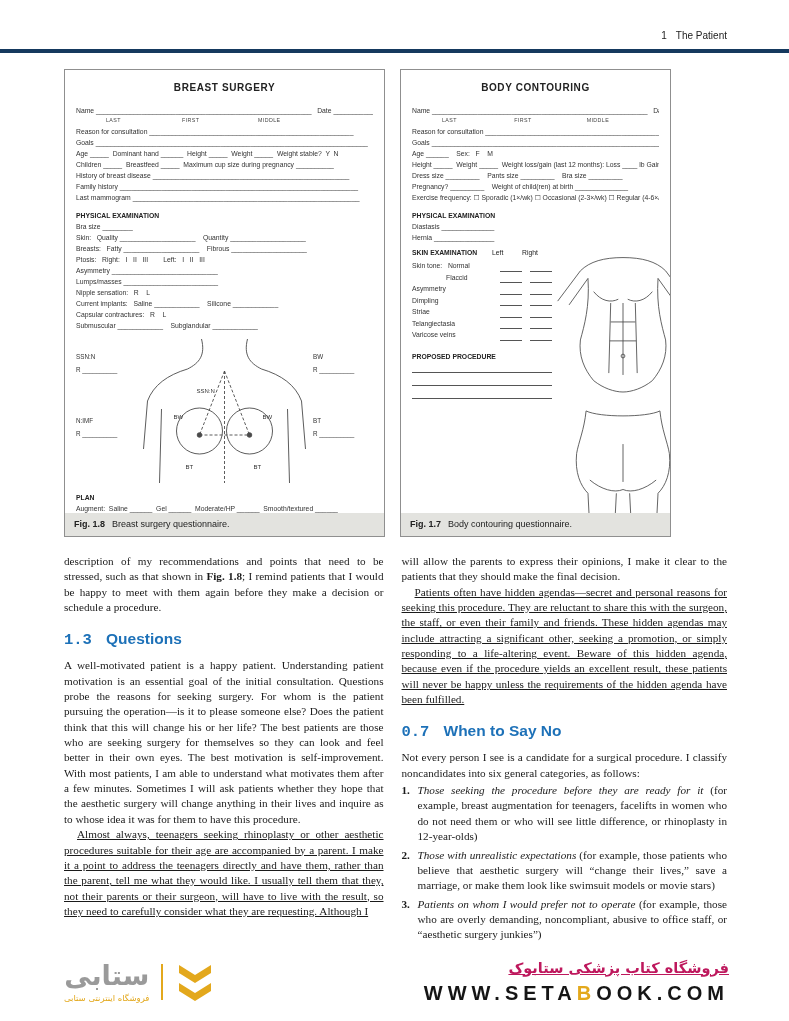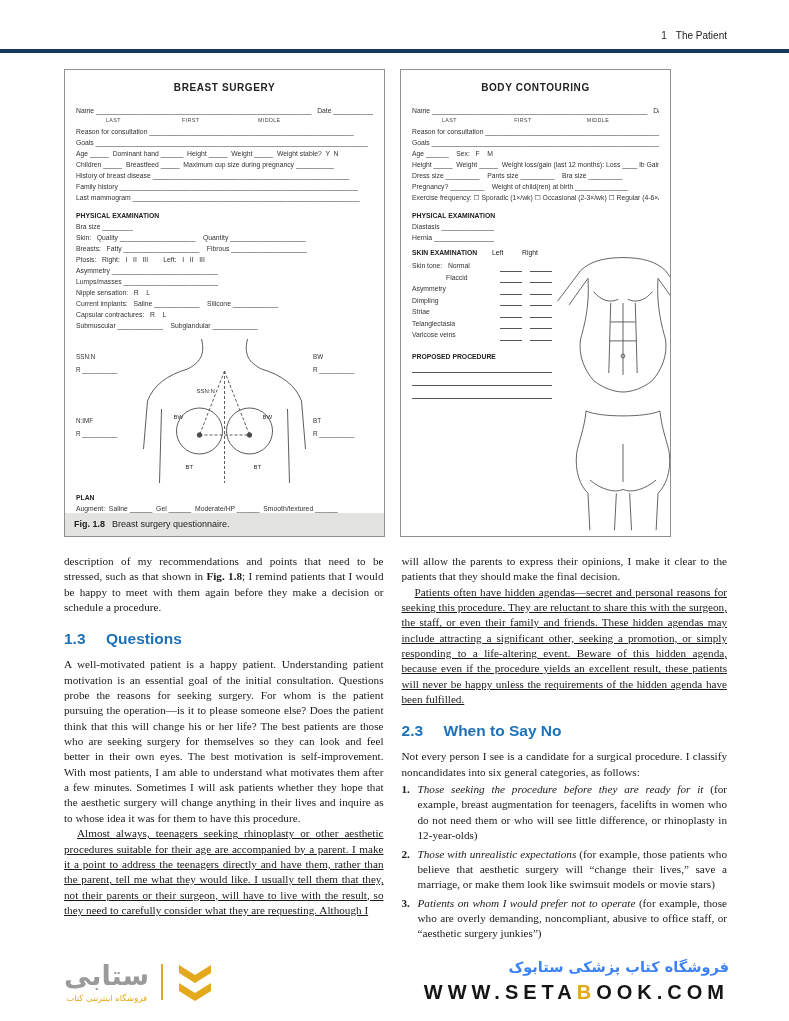--- a/index.html
+++ b/index.html
@@ -293,6 +293,9 @@
           </div>
         </div>
       </div>
+      <figcaption class="figcap">
+        <b>Fig. 1.7</b><span>Body contouring questionnaire.</span>
+      </figcaption>
     </figure>
   </section>
 

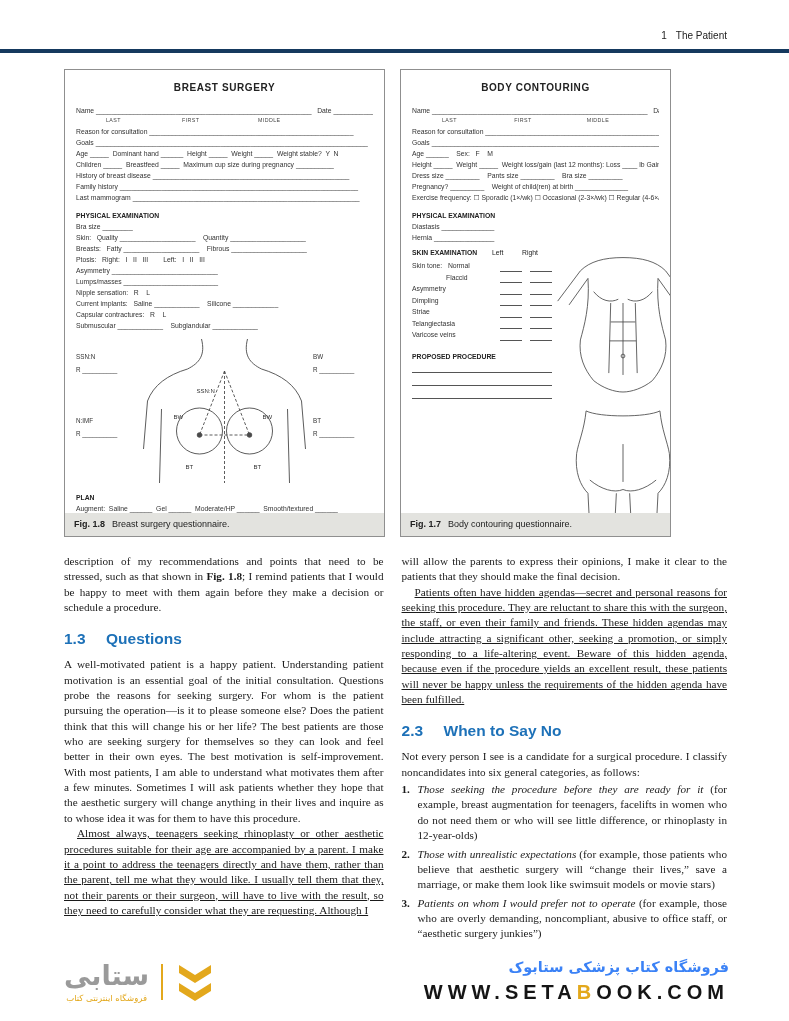--- a/index.html
+++ b/index.html
@@ -57,7 +57,7 @@
   .para { margin:0; }
   .para.indent { text-indent:13px;text-decoration:underline; }
   .sec-h { color:var(--blue,#1d71b8); font:bold 15.5px "Liberation Sans", sans-serif; margin:15px 0 9px; }
-  .sec-h .num { display:inline-block; min-width:42px; }
+  .sec-h .num { display:inline-block; min-width:42px;font-family:Liberation Mono, monospace; }
   .li { display:flex; margin:2px 0 3px; }
   .li-num { width:16px; font-weight:bold; flex:none; }
   .li-body { flex:1; text-align:justify; }

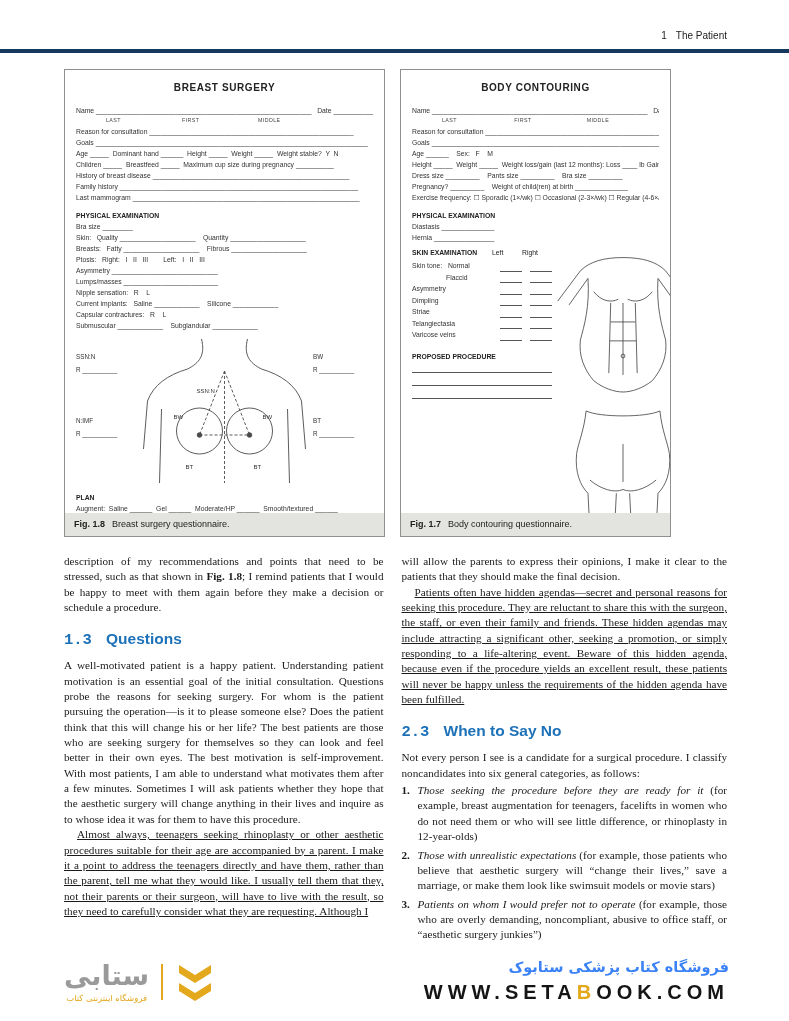--- a/index.html
+++ b/index.html
@@ -309,7 +309,7 @@
     <div class="col right">
       <p class="para">will allow the parents to express their opinions, I make it clear to the patients that they should make the final decision.</p>
       <p class="para indent">Patients often have hidden agendas—secret and personal reasons for seeking this procedure. They are reluctant to share this with the surgeon, the staff, or even their family and friends. These hidden agendas may include attracting a significant other, seeking a promotion, or simply responding to a life-altering event. Beware of this hidden agenda, because even if the procedure yields an excellent result, these patients will never be happy unless the requirements of the hidden agenda have been fulfilled.</p>
-      <h2 class="sec-h"><span class="num">2.3</span><span>When to Say No</span></h2>
+      <h2 class="sec-h"><span class="num">0.7</span><span>When to Say No</span></h2>
       <p class="para">Not every person I see is a candidate for a surgical procedure. I classify noncandidates into six general categories, as follows:</p>
       <div>
 

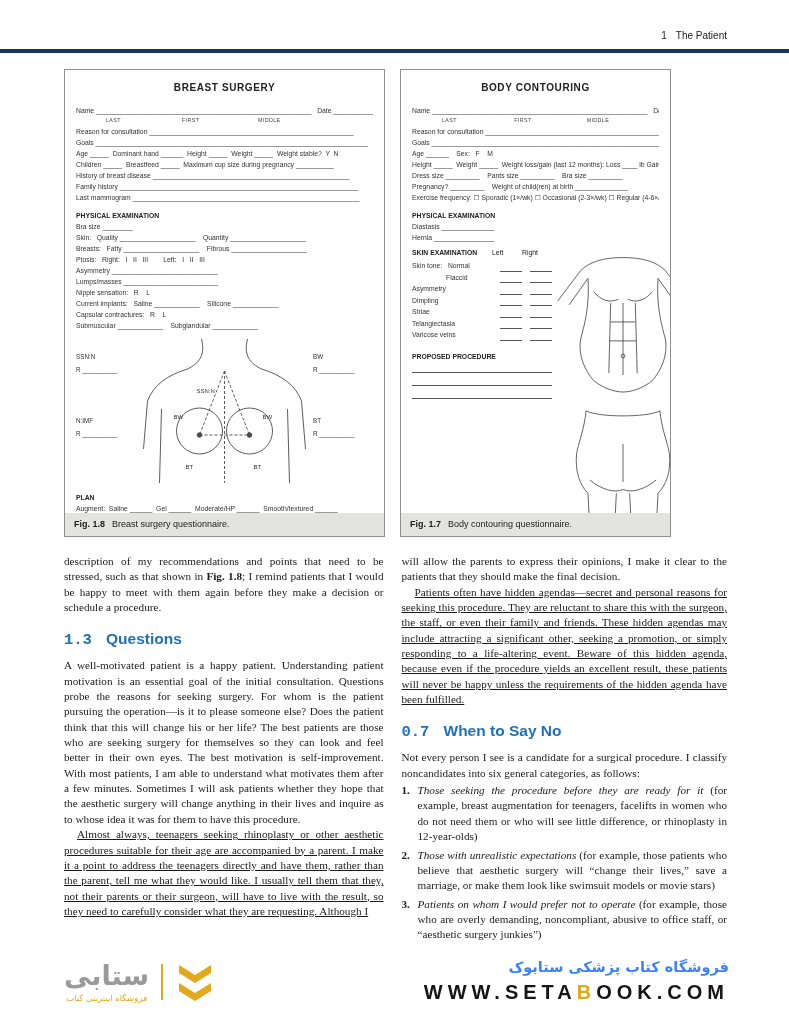--- a/index.html
+++ b/index.html
@@ -63,7 +63,7 @@
   .li-body { flex:1; text-align:justify; }
   .li-body i { font-style:italic; }
   
-  .footer { position:absolute; left:64px; right:60px; bottom:16px; display:flex; justify-content:space-between; align-items:flex-start; }
+  .footer { position:absolute; left:64px; right:60px; bottom:16px; display:flex; justify-content:space-between; align-items:center; }
   .logo { display:flex; align-items:center; }
   .logo-textblock { text-align:center; }
   .logo-fa { font:bold 27px "DejaVu Sans", sans-serif; color:#9a9a9a; direction:rtl; line-height:1.1; }

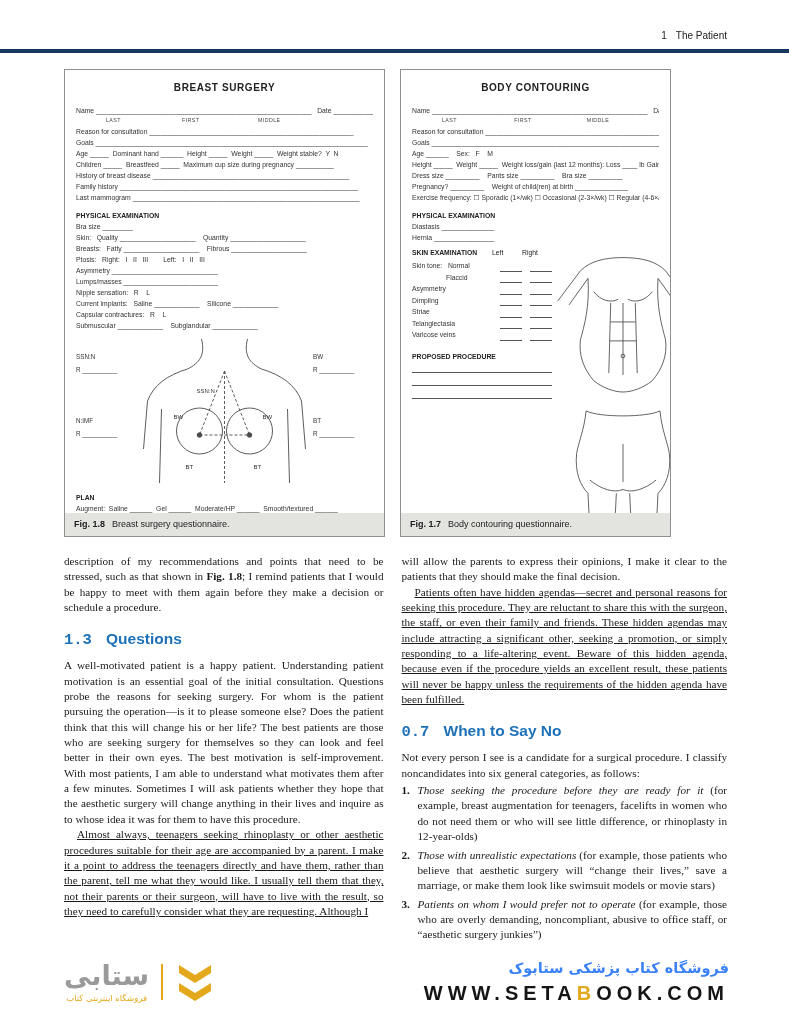--- a/index.html
+++ b/index.html
@@ -70,7 +70,7 @@
   .logo-sub { font:8.5px "DejaVu Sans", sans-serif; color:var(--gold,#e3a81c); direction:rtl; margin-top:2px; }
   .logo-divider { width:2px; height:36px; background:var(--gold,#e3a81c); margin:0 12px; }
   .siteblock { text-align:right; }
-  .store-title { font:bold 14.5px "DejaVu Sans", sans-serif; direction:rtl; color:#3b82f6; margin-bottom:6px; }
+  .store-title { font:bold 14.5px "DejaVu Sans", sans-serif; direction:rtl; color:#be185d; margin-bottom:6px;text-decoration:underline; }
   .site-url { font:20px "Liberation Sans", sans-serif; letter-spacing:5px; color:#151515; font-weight:bold; }
   .site-url .gold { color:var(--gold,#e3a81c); }
 </style>

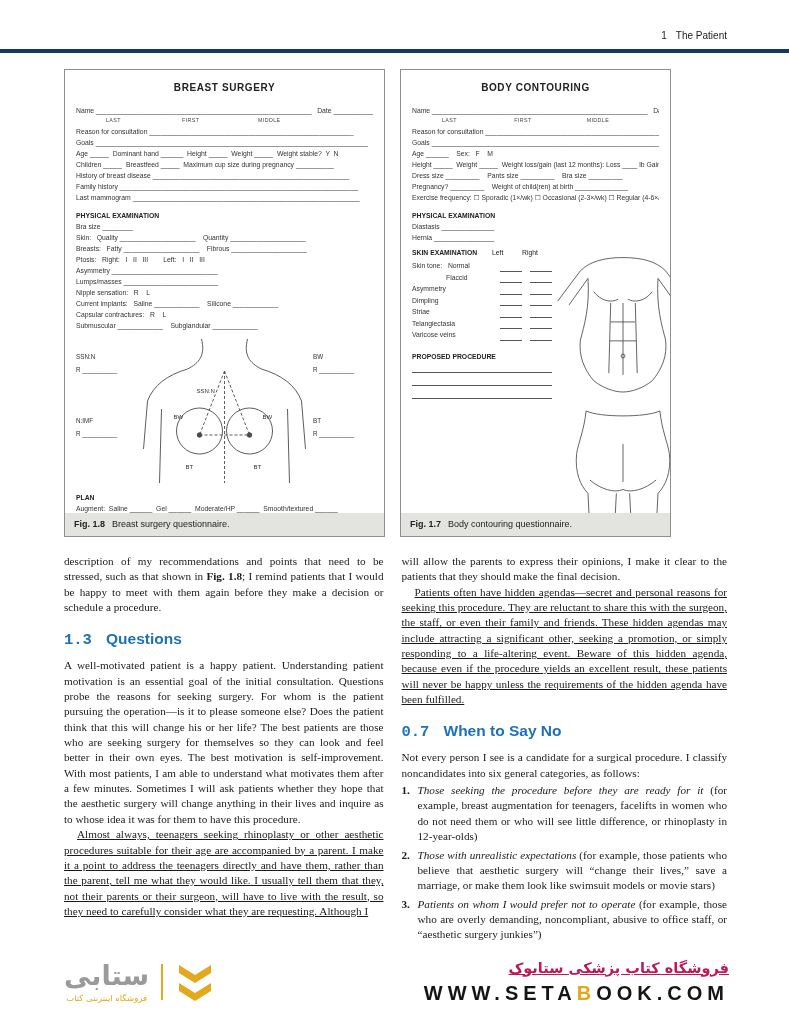--- a/index.html
+++ b/index.html
@@ -335,7 +335,7 @@
     <div class="logo">
       <div class="logo-textblock">
         <div class="logo-fa">ستابی</div>
-        <div class="logo-sub">فروشگاه اینترنتی کتاب</div>
+        <div class="logo-sub">فروشگاه اینترنتی ستابی</div>
       </div>
       <div class="logo-divider"></div>
       <svg width="40" height="46" viewBox="0 0 40 46">

